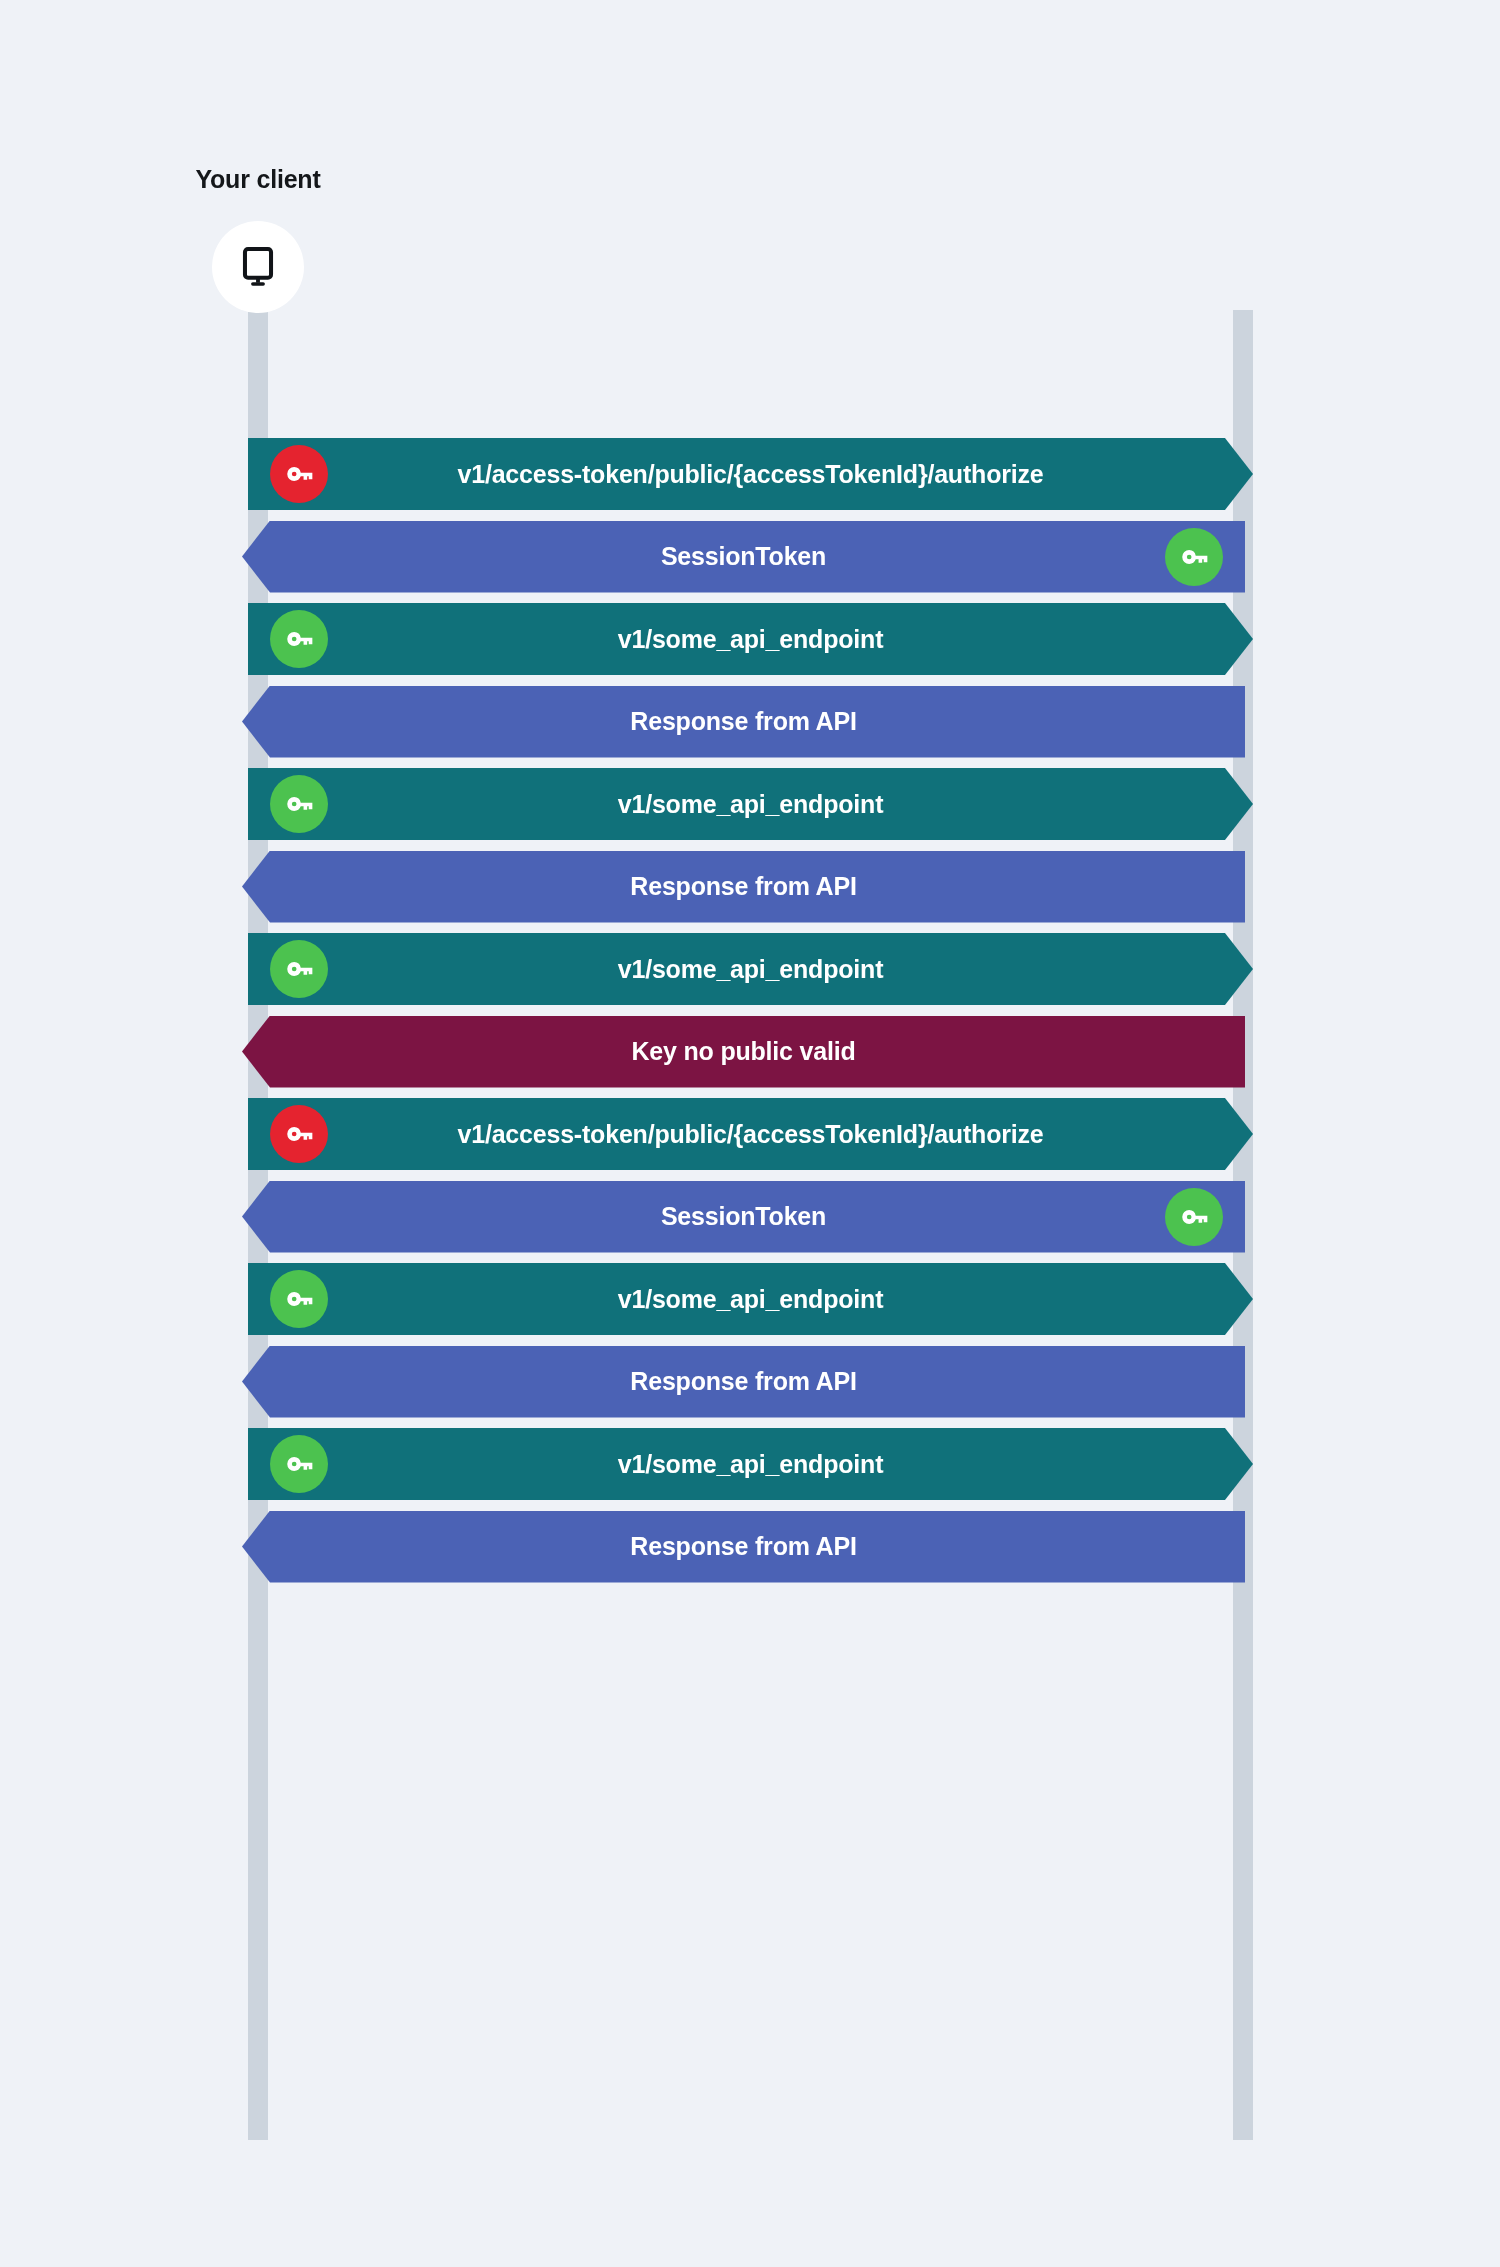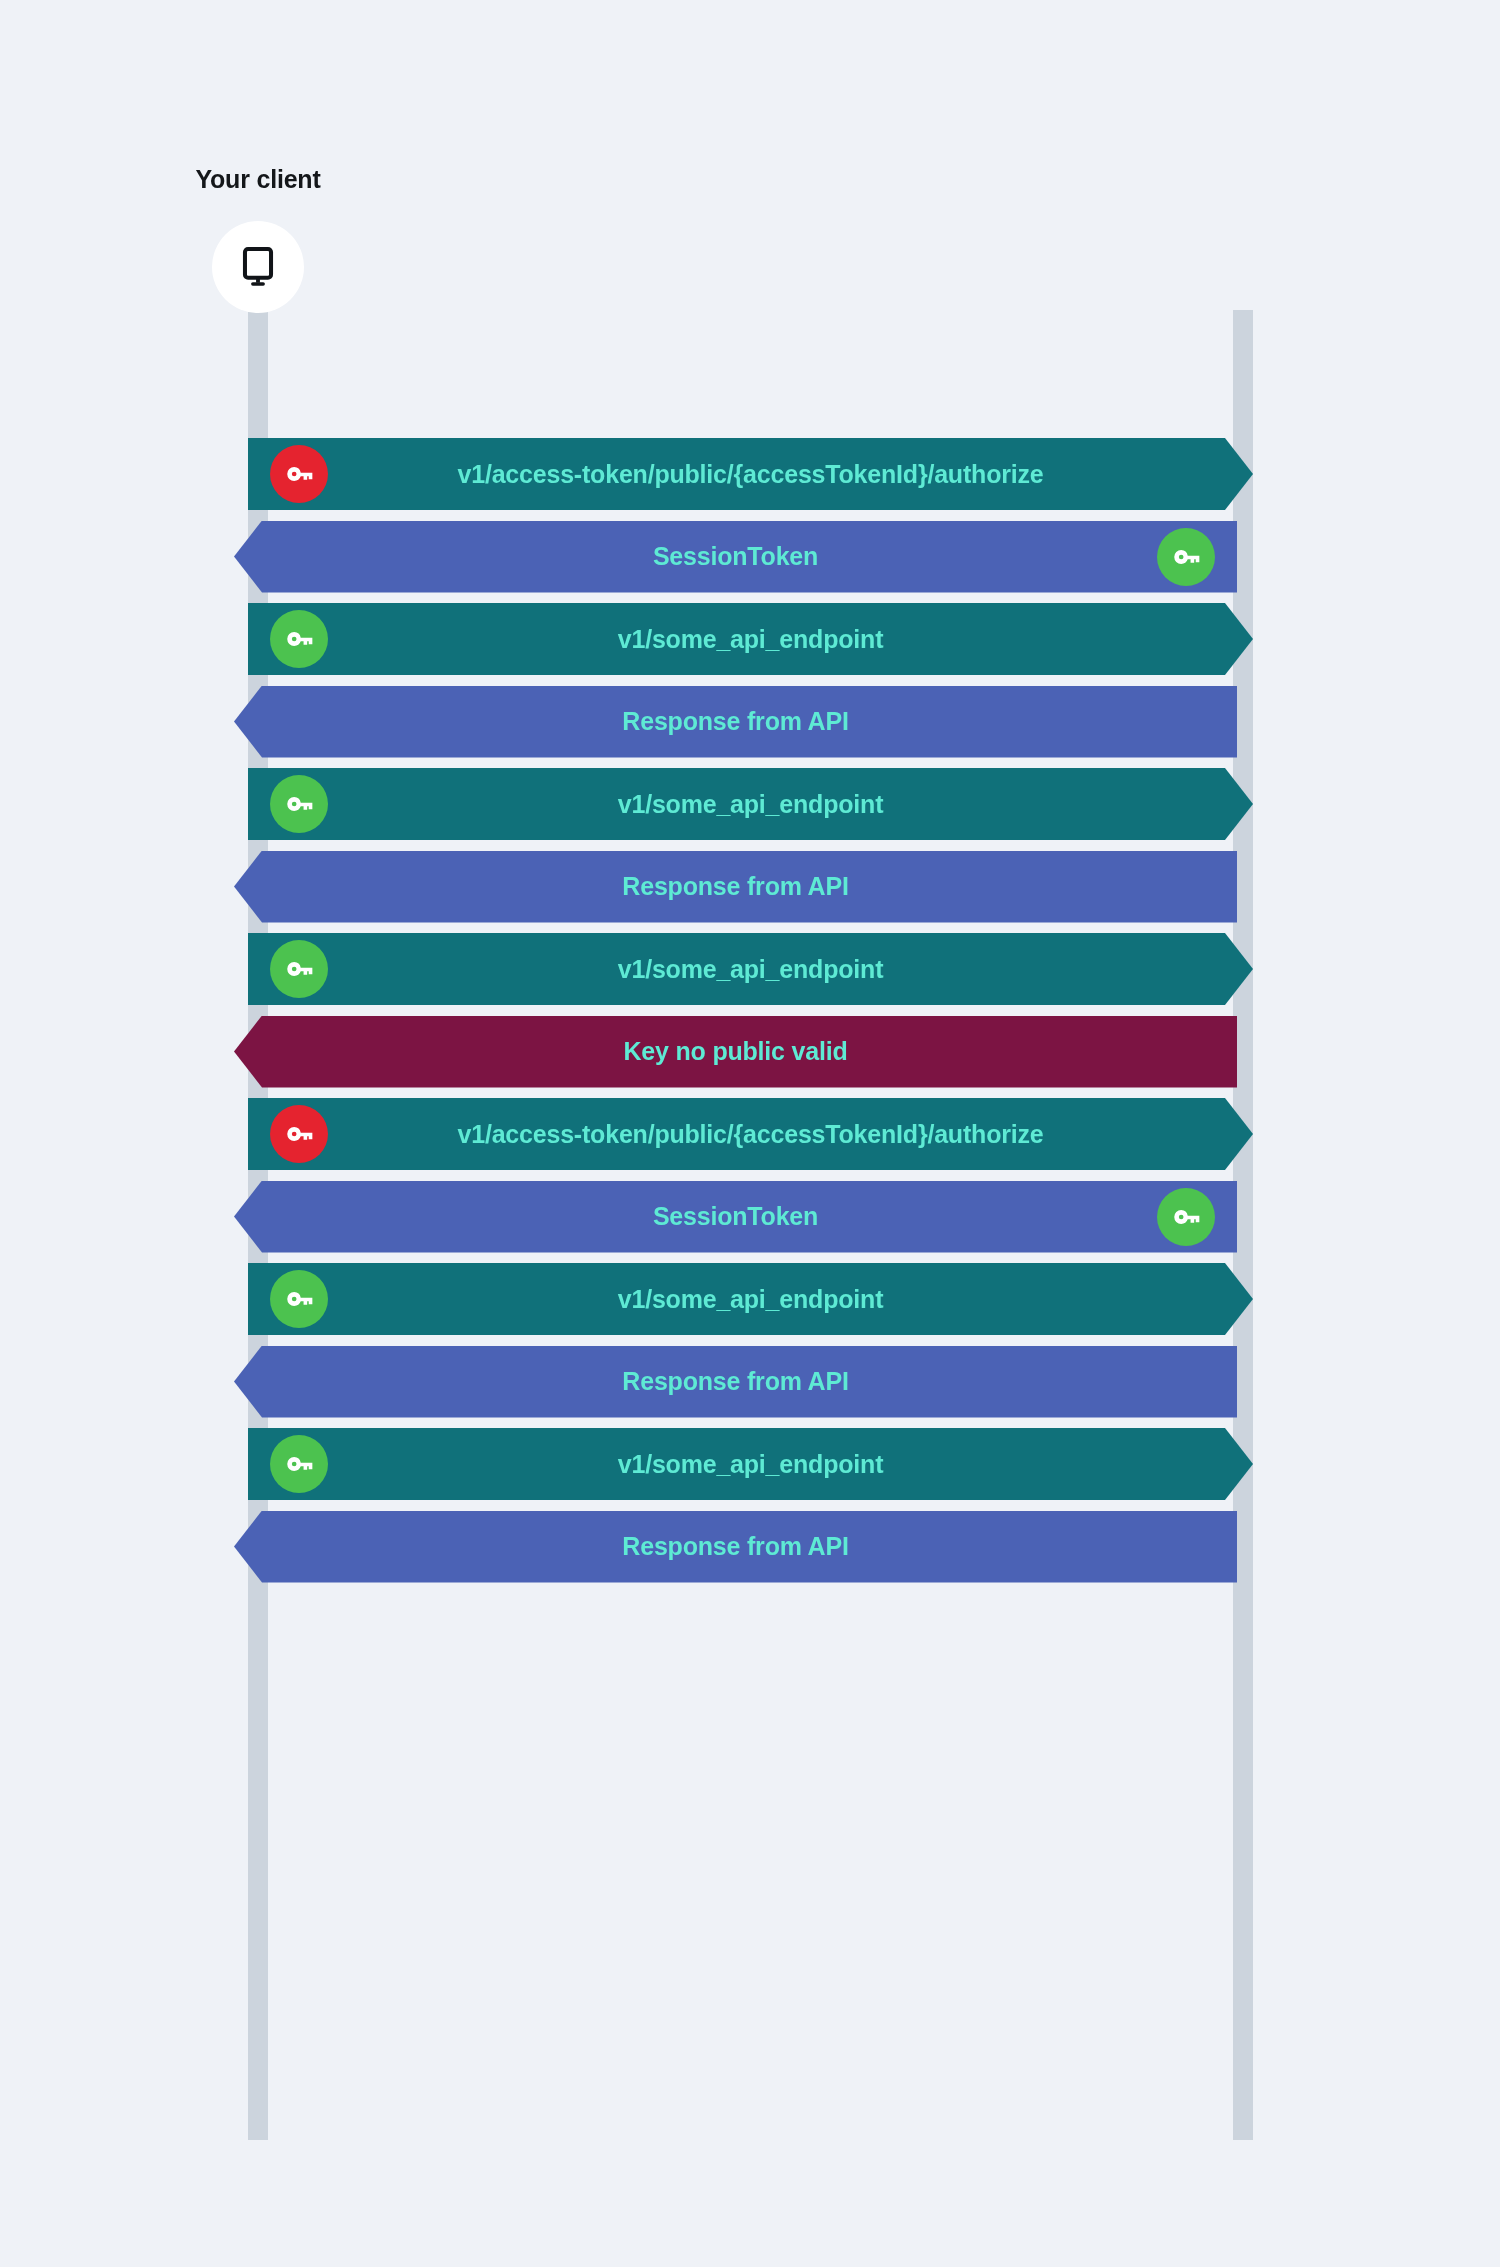--- a/index.html
+++ b/index.html
@@ -99,7 +99,7 @@
     left: 0;
     right: 0;
     text-align: center;
-    color: #5eead4;
+    color: #ffffff;
     font-size: 25px;
     font-weight: bold;
     letter-spacing: -0.2px;

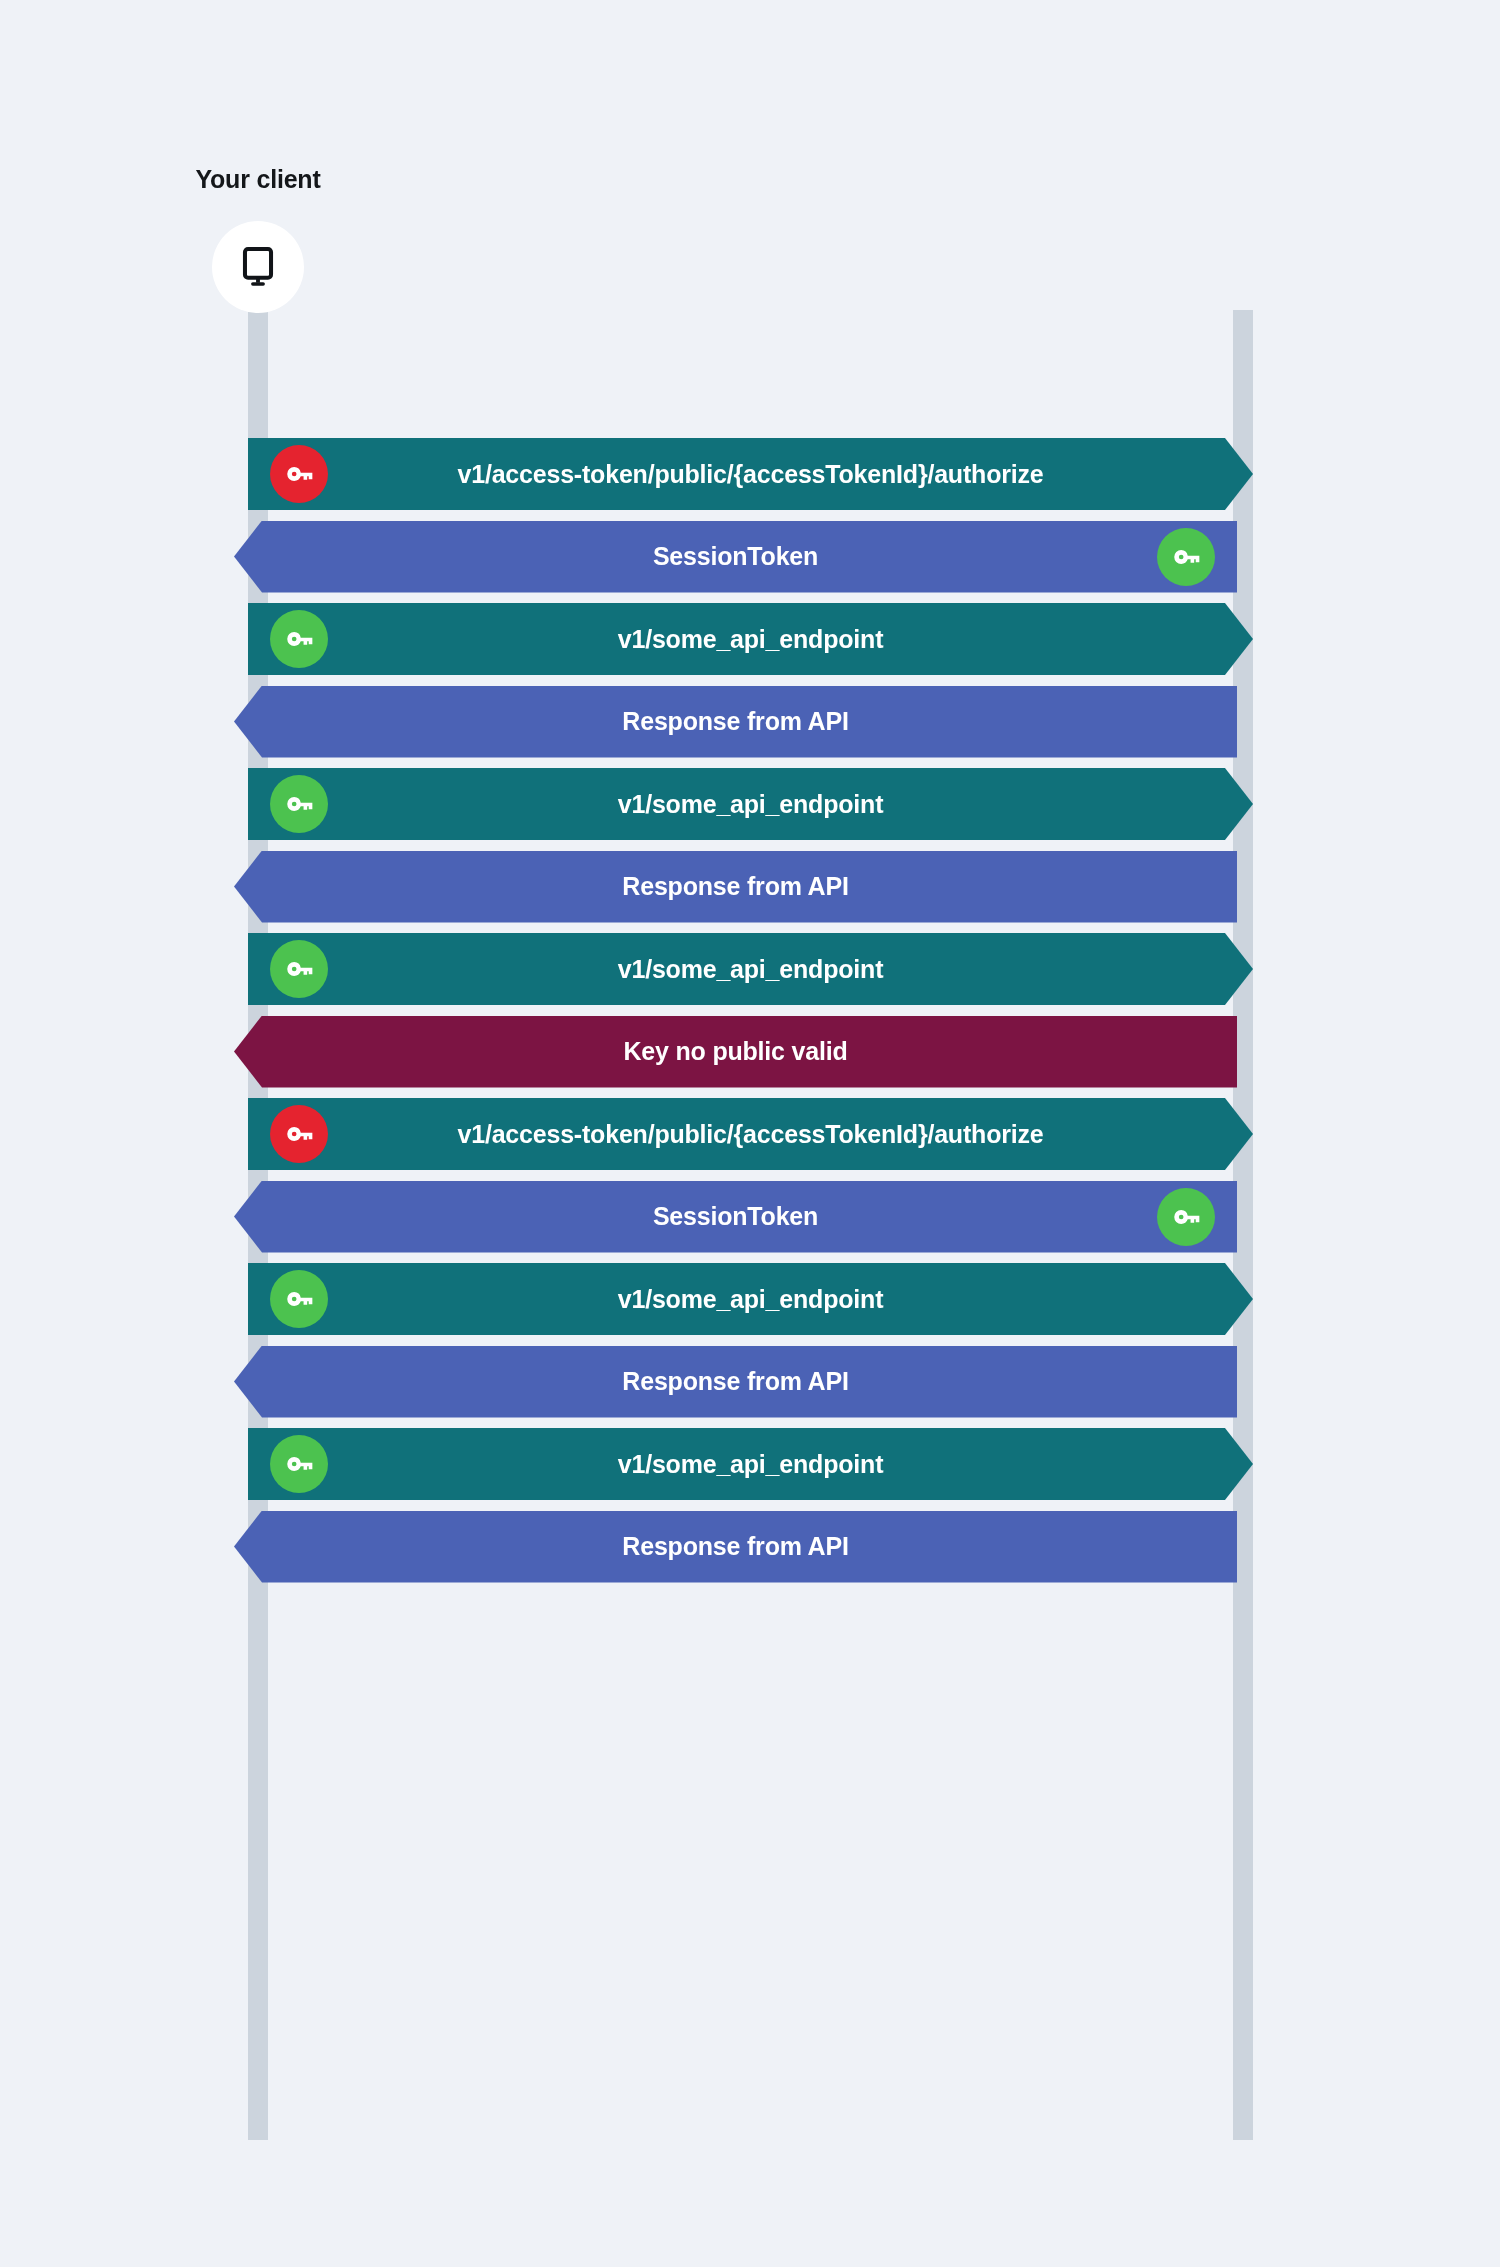--- a/index.html
+++ b/index.html
@@ -89,7 +89,7 @@
 
   
   .arrow.to-left {
-    left: 234px;
+    left: 242px;
     width: 1003px;
     clip-path: polygon(28px 0, 100% 0, 100% 100%, 28px 100%, 0 50%);
   }

